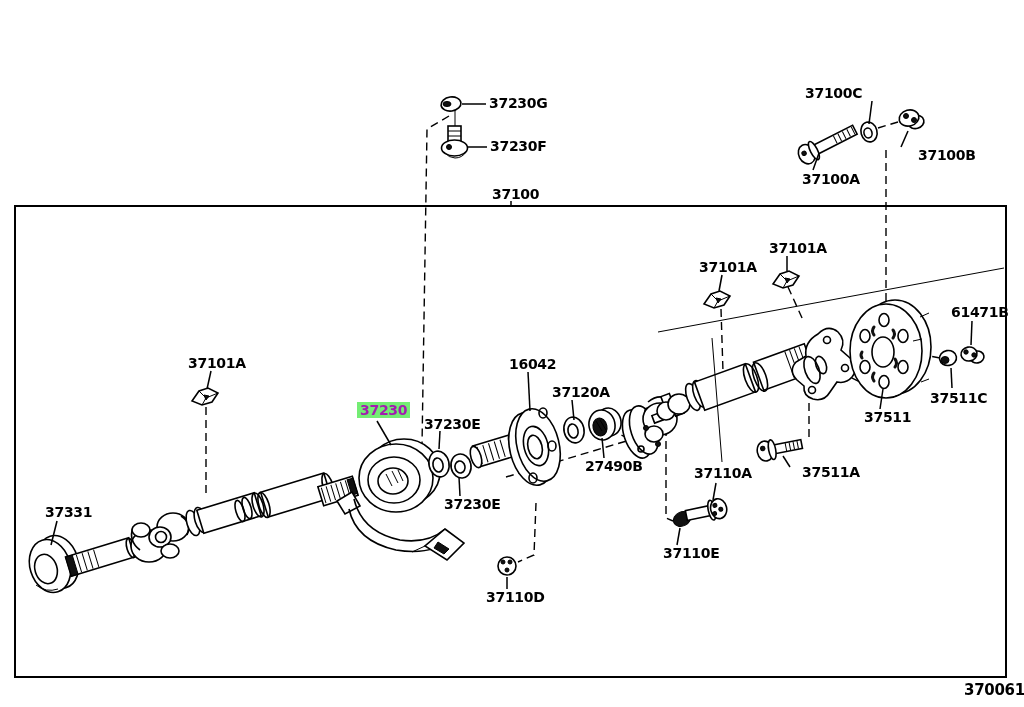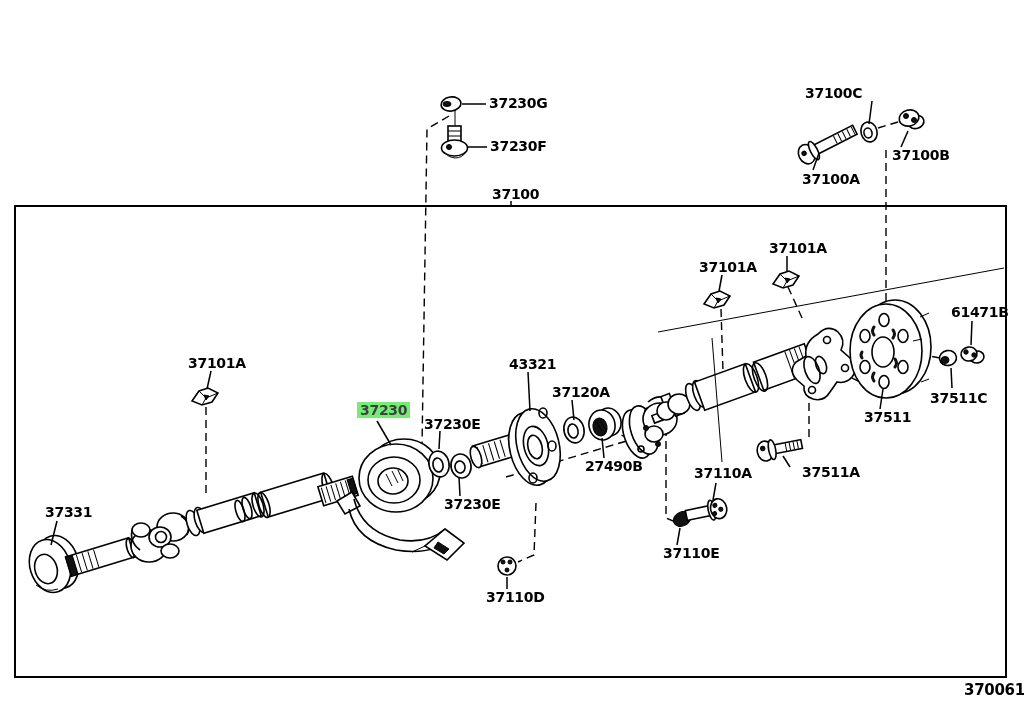--- a/index.html
+++ b/index.html
@@ -325,7 +325,7 @@
 <div class="lbl" style="left:492px;top:187px">37100</div>
 <div class="lbl" style="left:805px;top:86px">37100C</div>
 <div class="lbl" style="left:802px;top:172px">37100A</div>
-<div class="lbl" style="left:892px;top:148px">37100B</div>
+<div class="lbl" style="left:918px;top:148px">37100B</div>
 <div class="lbl" style="left:188px;top:356px">37101A</div>
 <div class="lbl" style="left:699px;top:260px">37101A</div>
 <div class="lbl" style="left:769px;top:241px">37101A</div>

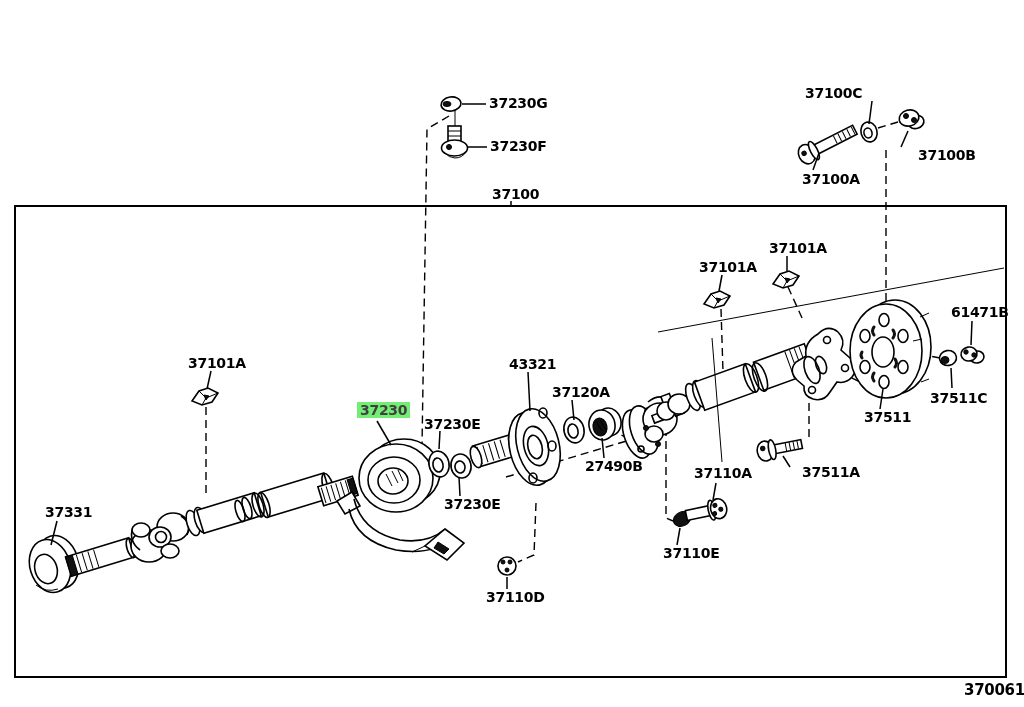--- a/index.html
+++ b/index.html
@@ -333,7 +333,7 @@
 <div class="lbl hl" style="left:357px;top:402px">37230</div>
 <div class="lbl" style="left:424px;top:417px">37230E</div>
 <div class="lbl" style="left:444px;top:497px">37230E</div>
-<div class="lbl" style="left:509px;top:357px">43321</div>
+<div class="lbl" style="left:509px;top:357px">16042</div>
 <div class="lbl" style="left:552px;top:385px">37120A</div>
 <div class="lbl" style="left:585px;top:459px">27490B</div>
 <div class="lbl" style="left:694px;top:466px">37110A</div>

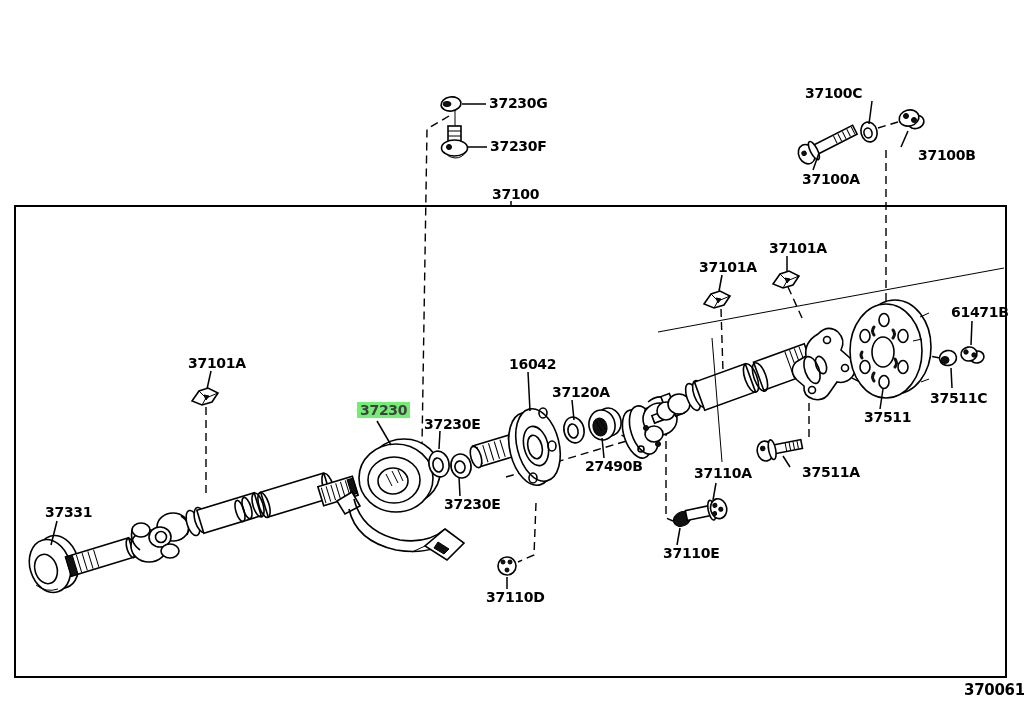--- a/index.html
+++ b/index.html
@@ -8,7 +8,7 @@
   svg{position:absolute;left:0;top:0;}
   .lbl{position:absolute;font-weight:bold;font-size:14px;line-height:14px;letter-spacing:-0.3px;
        color:#000;white-space:nowrap;}
-  .lbl.hl{background:#74ed74;color:#404040;padding:1px 3px;}
+  .lbl.hl{background:#74ed74;color:#a21caf;padding:1px 3px;}
   .lbl.code{font-size:15px;}
   .box{fill:none;stroke:#000;stroke-width:2;}
   .dash{fill:none;stroke:#000;stroke-width:1.4;stroke-dasharray:8 5;}

